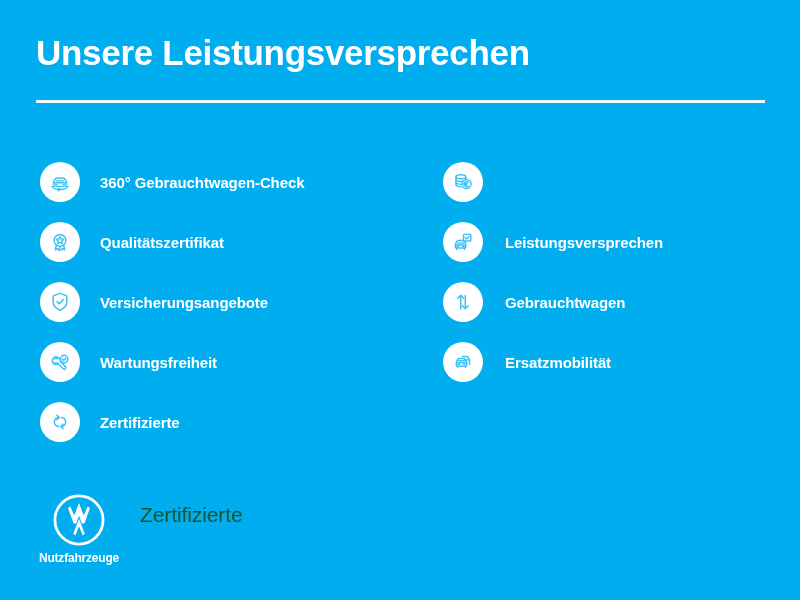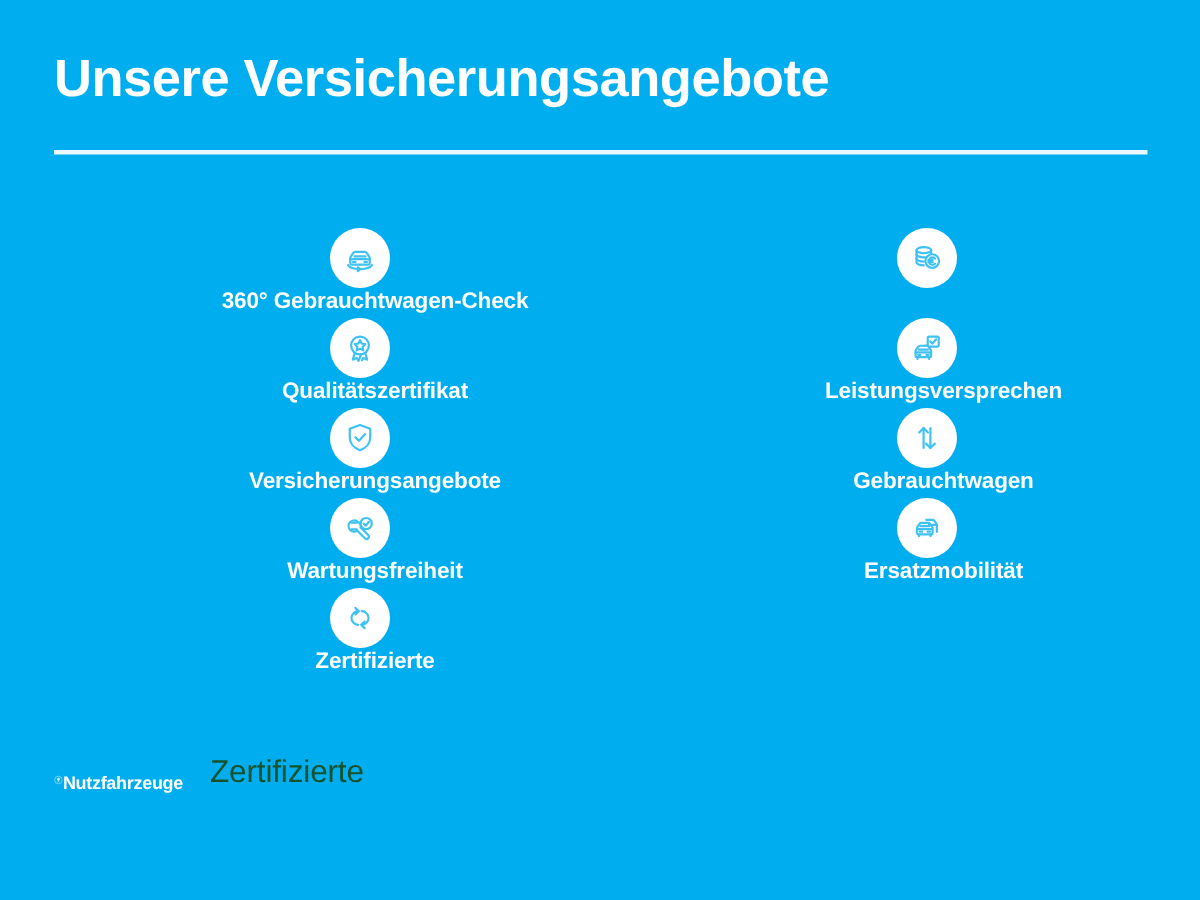--- a/index.html
+++ b/index.html
@@ -137,7 +137,7 @@
 <div class="slide">
 
   <div class="header">
-    <div class="title">Unsere Versicherungsangebote</div>
+    <div class="title">Unsere Leistungsversprechen</div>
   </div>
   <div class="title-rule"></div>
 

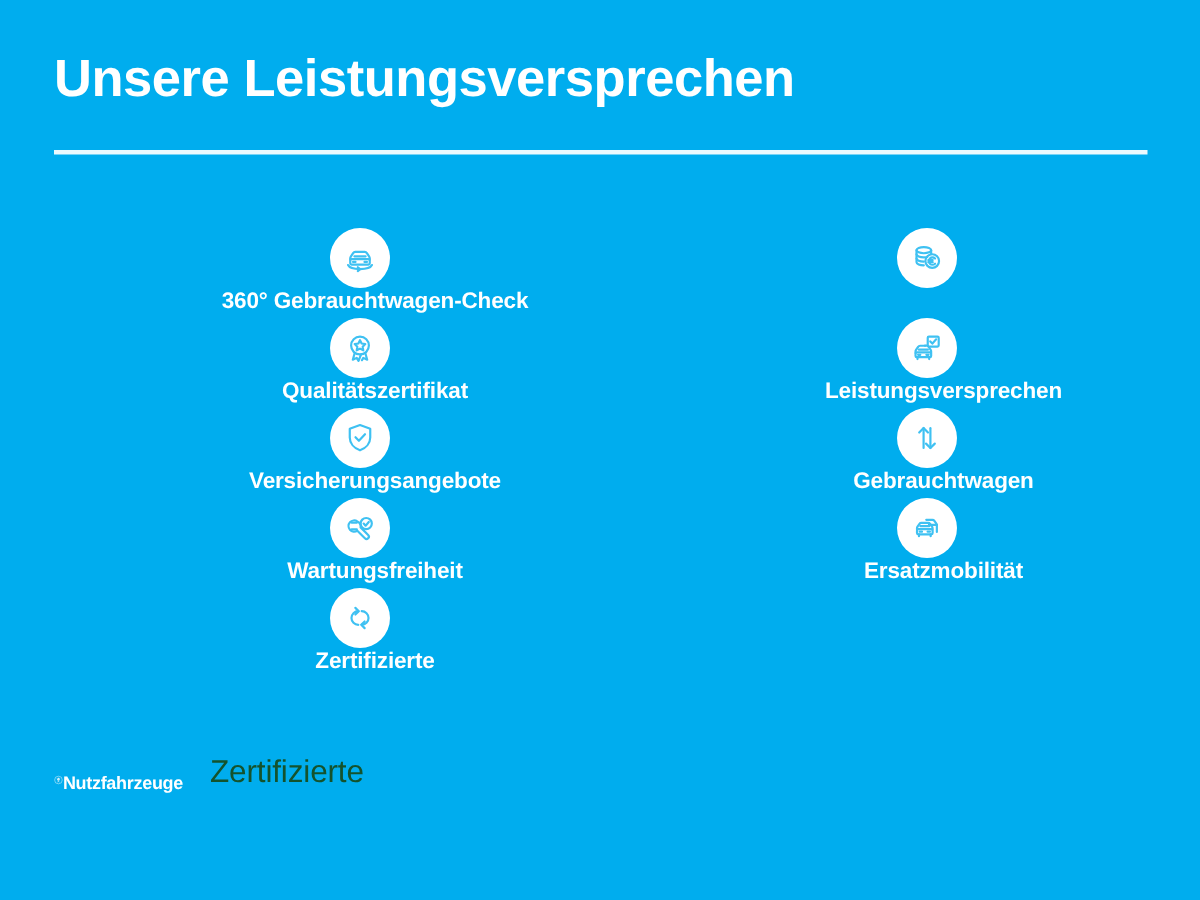--- a/index.html
+++ b/index.html
@@ -66,7 +66,6 @@
     height: 60px;
     display: flex;
     align-items: center;
-    flex-direction: column;
   }
   .benefit-icon {
     flex: 0 0 auto;

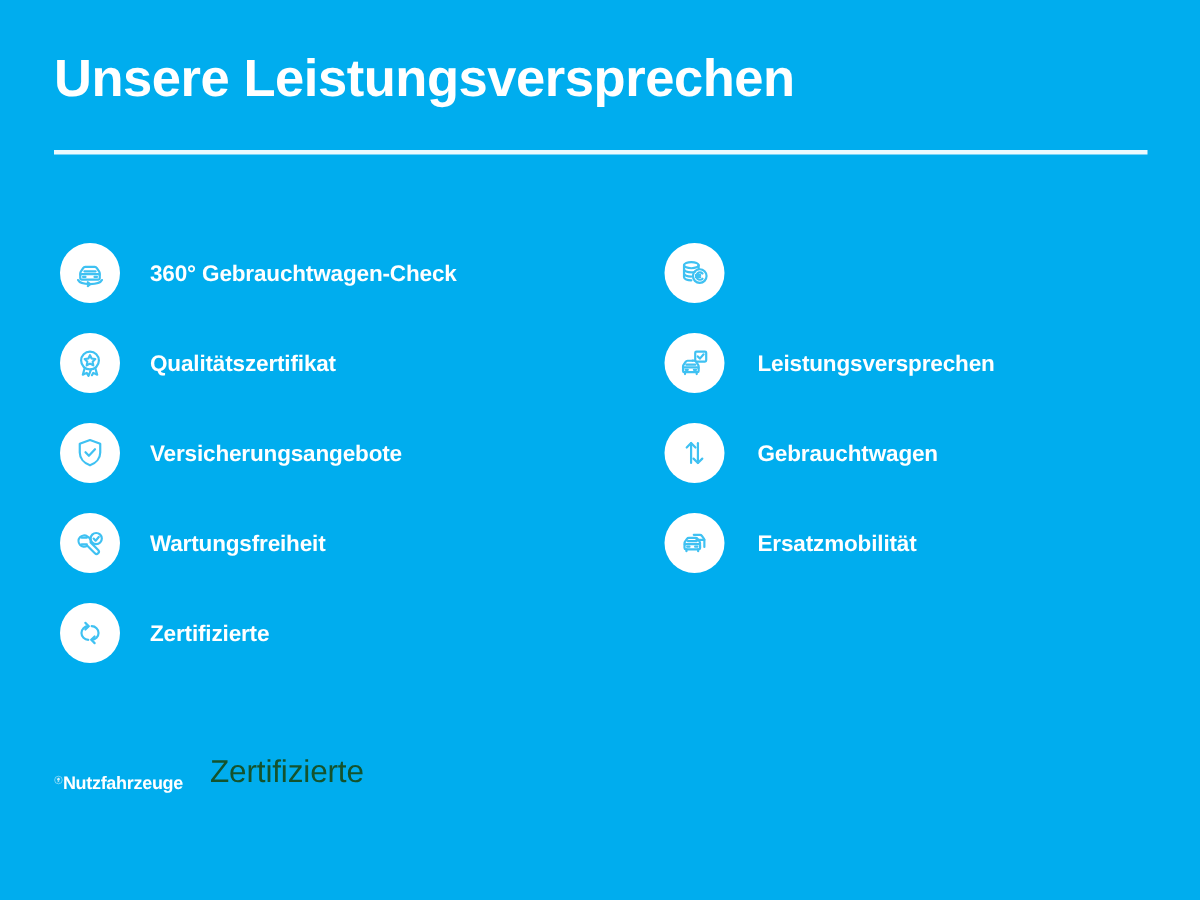--- a/index.html
+++ b/index.html
@@ -103,7 +103,7 @@
   .logo-block {
     width: 86px;
     display: flex;
-    flex-direction: row;
+    flex-direction: column;
     align-items: center;
   }
   .vw-roundel {

